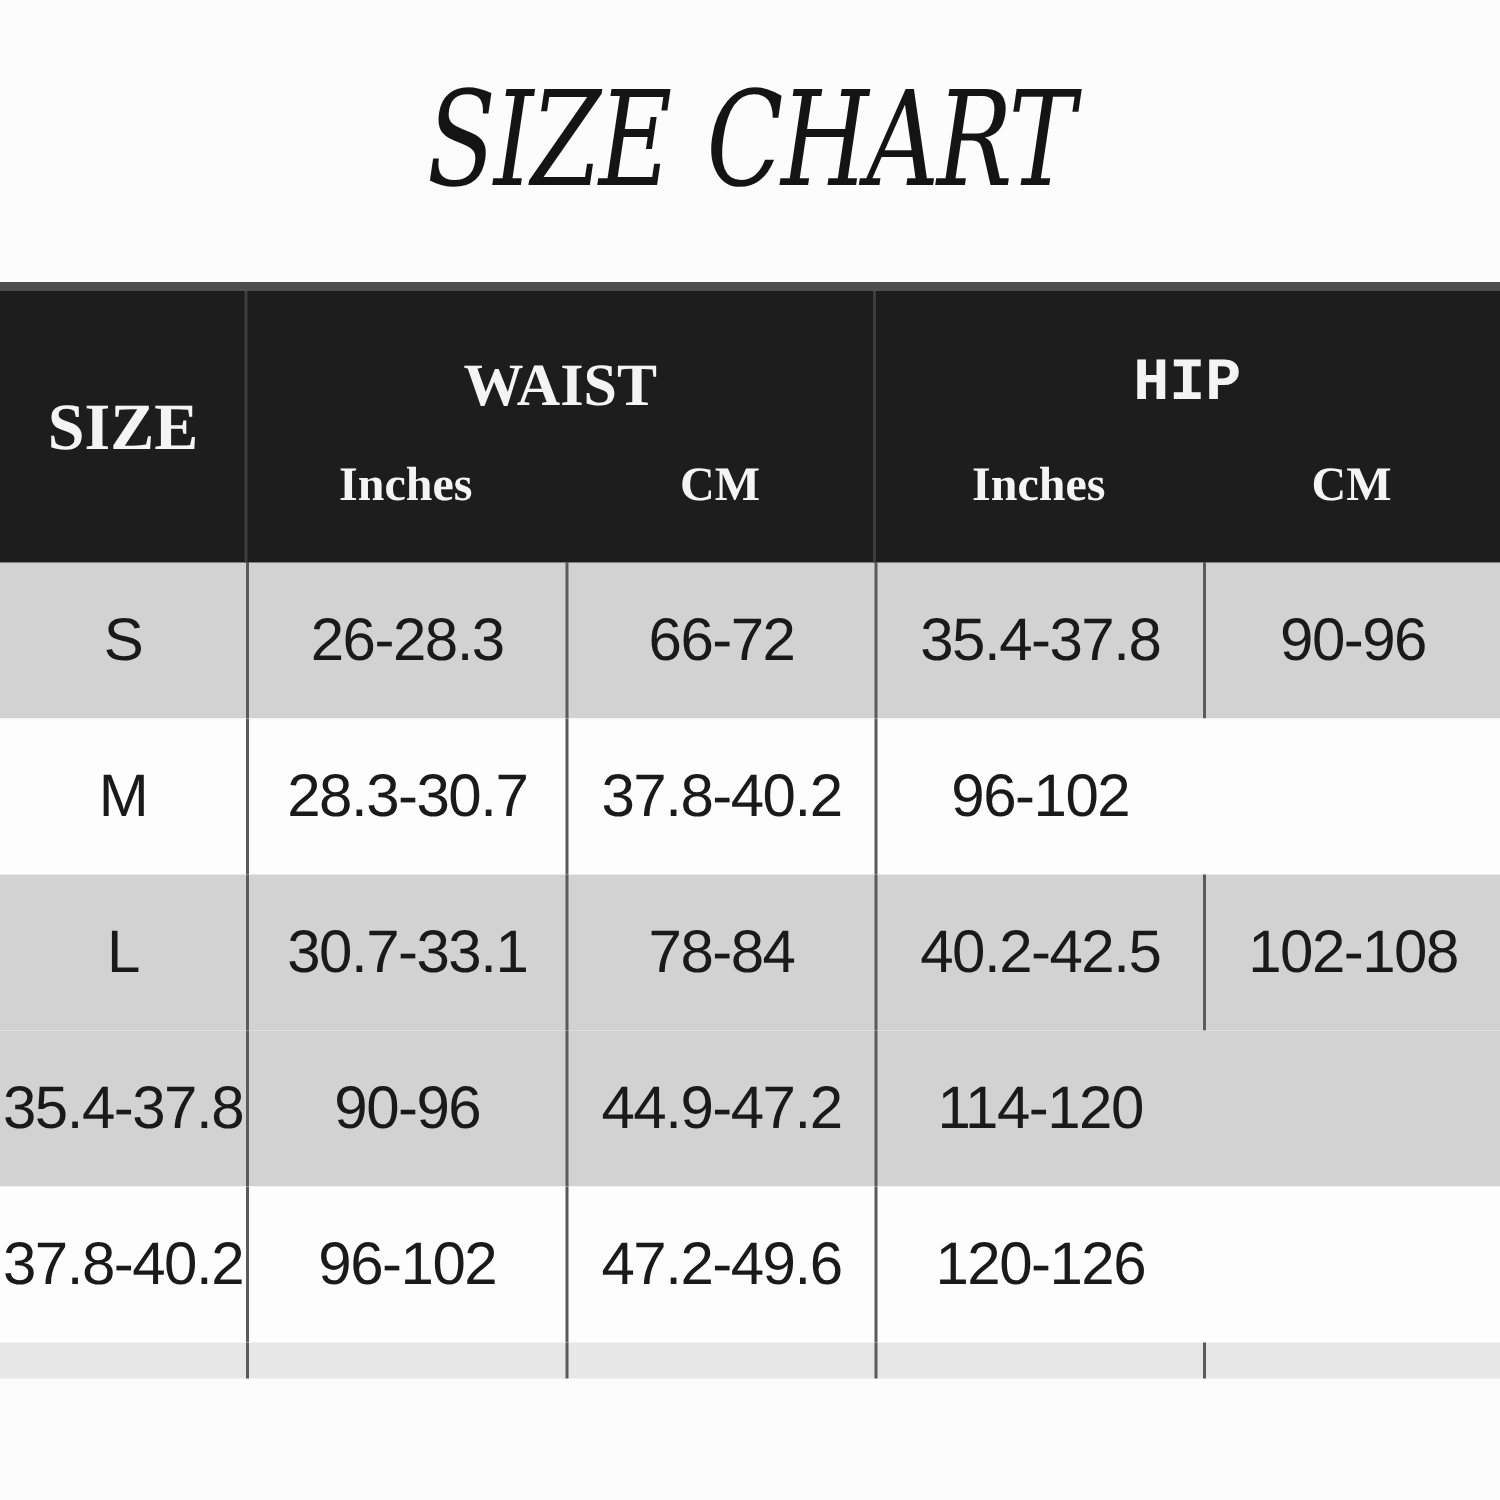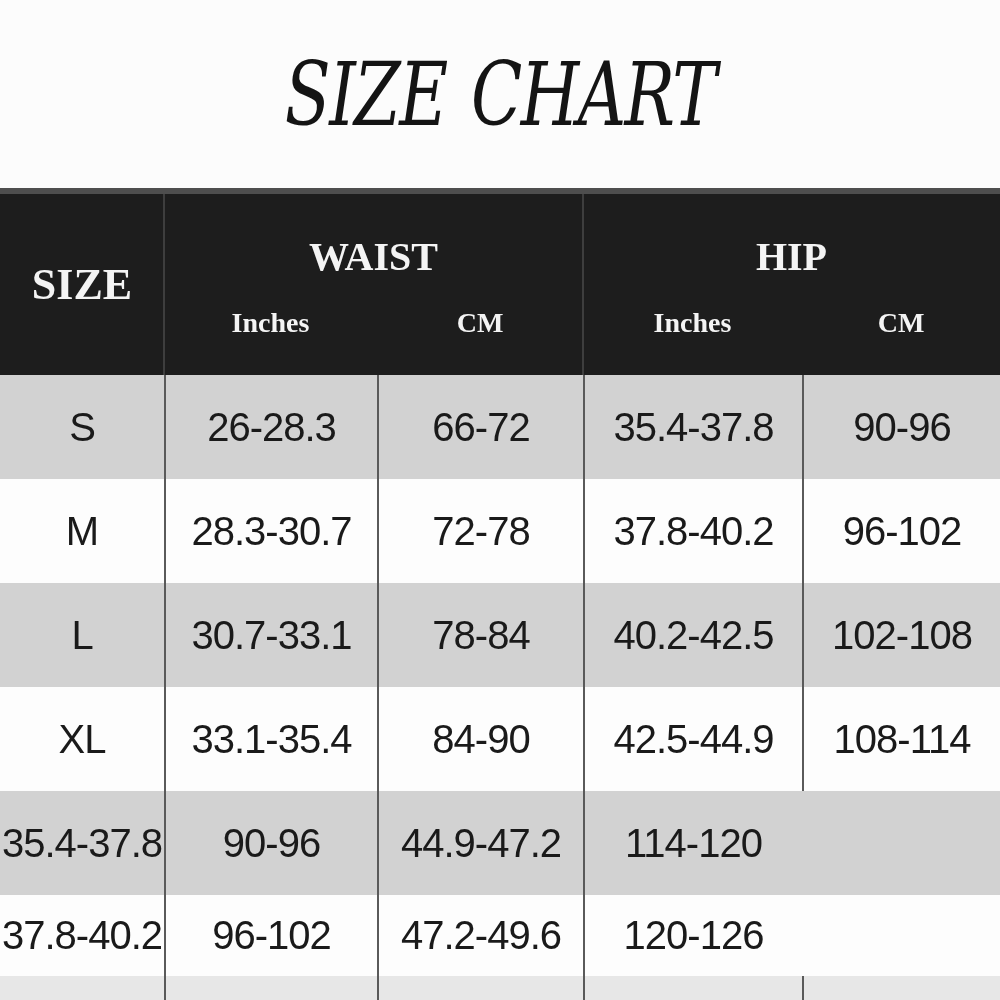--- a/index.html
+++ b/index.html
@@ -75,7 +75,7 @@
     padding-top:35px;
   }
   .thead .group-waist{grid-column:2 / span 2;grid-row:1;}
-  .thead .group-hip{grid-column:4 / span 2;grid-row:1;}
+  .thead .group-hip{grid-column:4 / span 2;grid-row:1;font-family:Liberation Mono, monospace;}
   .thead .sub-label{
     display:flex;align-items:center;justify-content:center;
     font-size:28px;

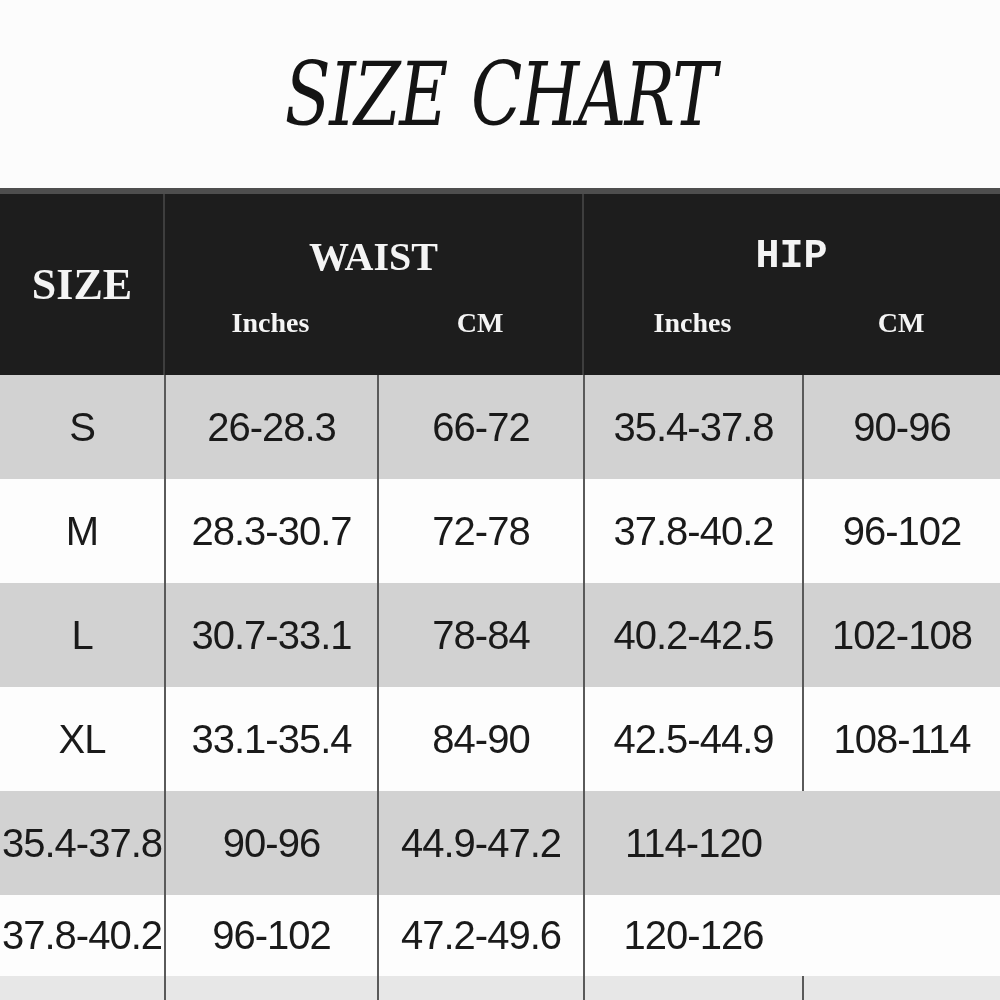--- a/index.html
+++ b/index.html
@@ -78,7 +78,7 @@
   .thead .group-hip{grid-column:4 / span 2;grid-row:1;font-family:Liberation Mono, monospace;}
   .thead .sub-label{
     display:flex;align-items:center;justify-content:center;
-    font-size:28px;
+    font-size:32px;
     grid-row:2;
     padding-bottom:14px;
   }

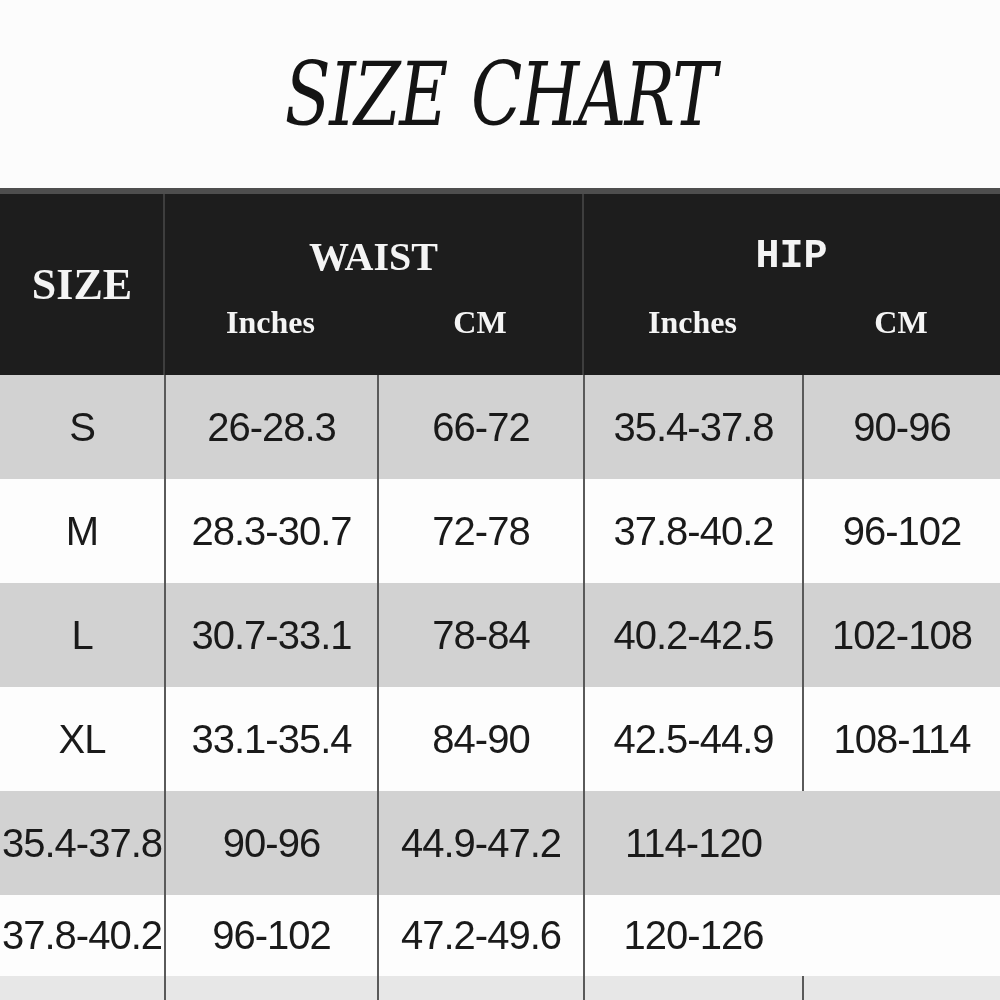--- a/index.html
+++ b/index.html
@@ -155,7 +155,6 @@
         <div class="row grid-cols plain">
           <div class="cell">M</div>
           <div class="cell">28.3-30.7</div>
-          <div class="cell">72-78</div>
           <div class="cell">37.8-40.2</div>
           <div class="cell">96-102</div>
         </div>

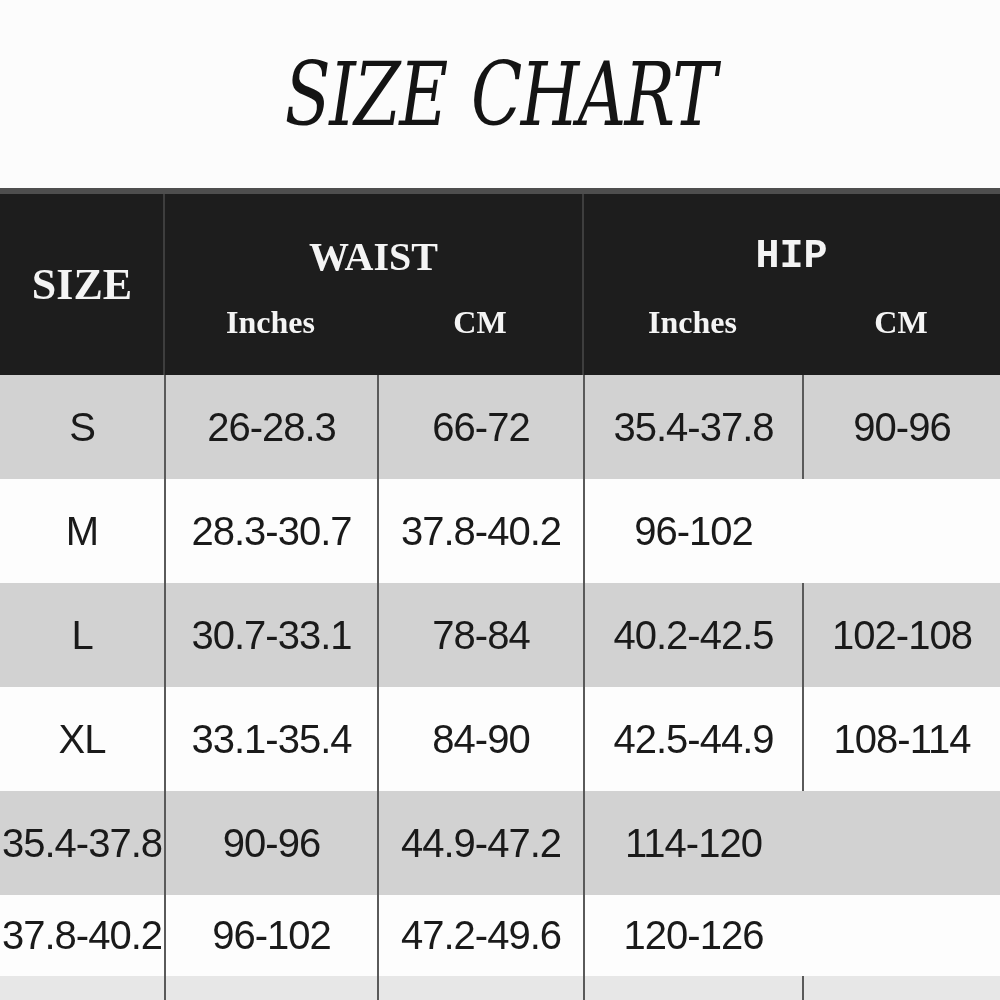--- a/index.html
+++ b/index.html
@@ -165,13 +165,6 @@
           <div class="cell">40.2-42.5</div>
           <div class="cell">102-108</div>
         </div>
-        <div class="row grid-cols plain">
-          <div class="cell">XL</div>
-          <div class="cell">33.1-35.4</div>
-          <div class="cell">84-90</div>
-          <div class="cell">42.5-44.9</div>
-          <div class="cell">108-114</div>
-        </div>
         <div class="row grid-cols alt">
           <div class="cell">35.4-37.8</div>
           <div class="cell">90-96</div>

